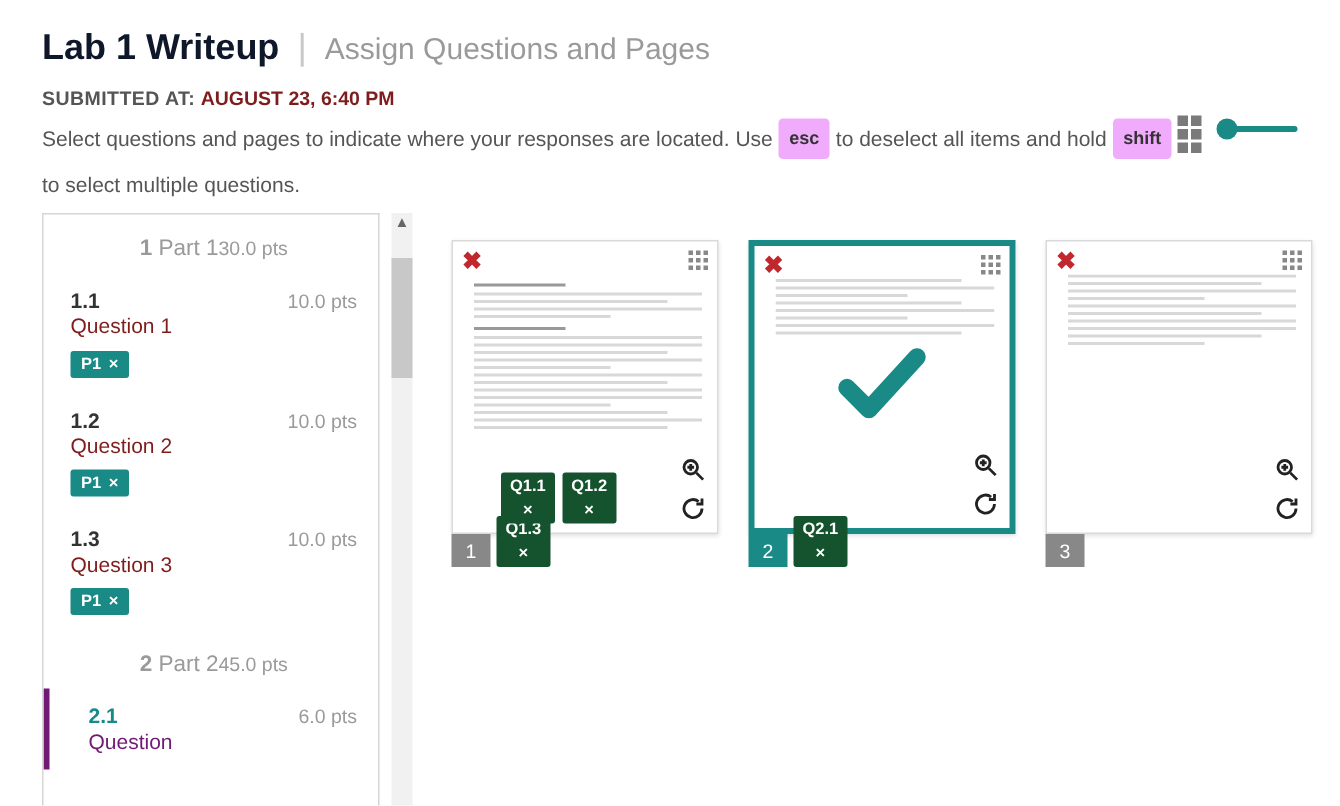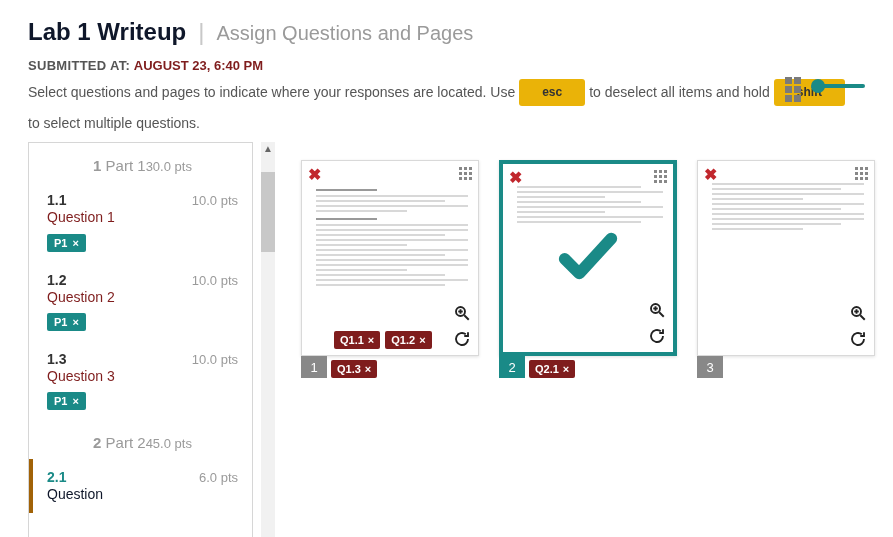--- a/index.html
+++ b/index.html
@@ -25,8 +25,8 @@
 
   .instr-row { font-size: 14px; color: #555; line-height: 1.9; display: flex; flex-wrap: wrap; align-items: center; gap: 4px; position: relative; }
   .kbd {
-    background: #eab308; color: #333; border-radius: 3px;
-    padding: 2px 23px; font-size: 12px; font-weight: 600;
+    background: #f0abfc; color: #333; border-radius: 3px;
+    padding: 2px 7px; font-size: 12px; font-weight: 600;
     font-family: inherit;
   }
   .thumb-controls { position: absolute; right: 0; top: -2px; display: flex; align-items: center; gap: 10px; }

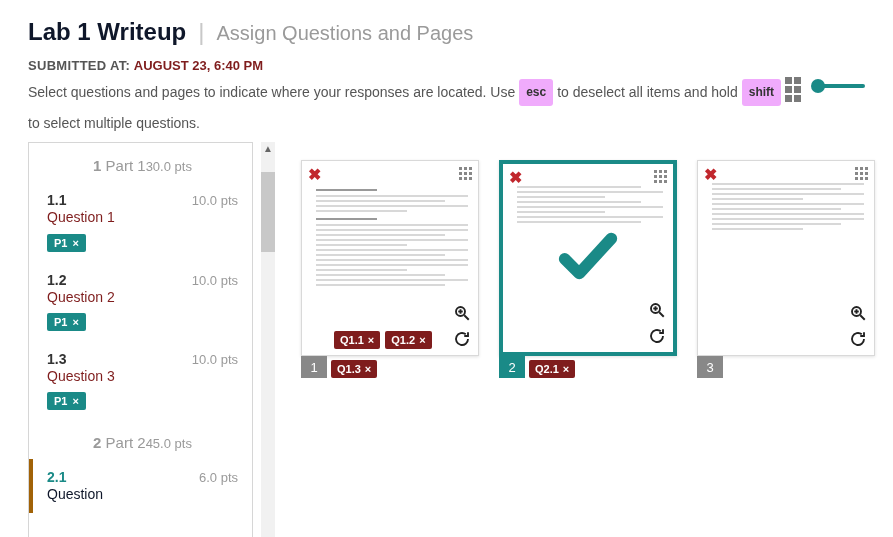--- a/index.html
+++ b/index.html
@@ -99,8 +99,8 @@
 
   .q-chips { position:absolute; left:32px; bottom:6px; right:34px; display:flex; flex-wrap:wrap; gap:5px; z-index:3;}
   .chip {
-    background:#7f1d1d; color:#fff; font-size:11px; font-weight:700;
-    padding:3px 6px; border-radius:2px; display:inline-flex; align-items:center; gap:4px; cursor:pointer;
+    background:#14532d; color:#fff; font-size:11px; font-weight:700;
+    padding:3px 6px; border-radius:2px; display:inline-flex; align-items:center; gap:4px; cursor:pointer;flex-direction:column;
   }
 
   .footer-bar {

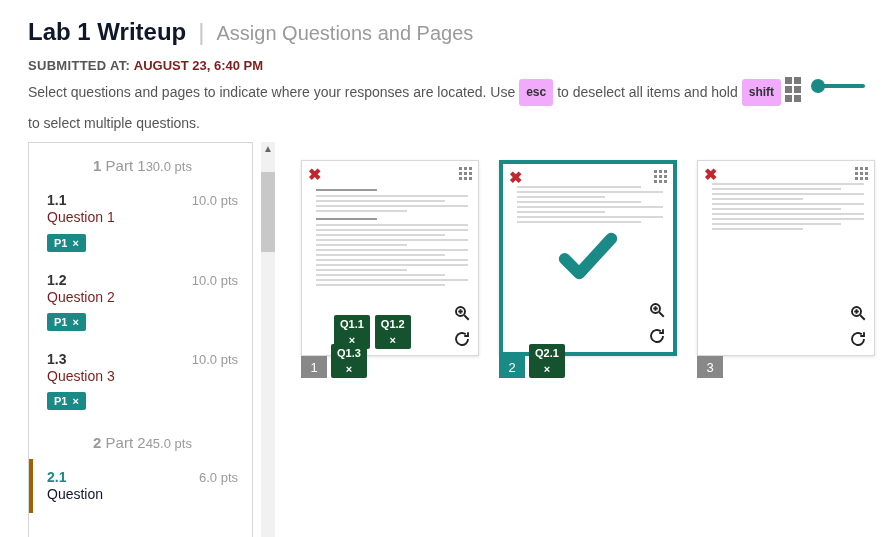--- a/index.html
+++ b/index.html
@@ -56,7 +56,7 @@
   }
   .tag .x { font-size: 11px; }
 
-  .q-row.active { border-left: 4px solid #a16207; padding-left: 14px; }
+  .q-row.active { border-left: 4px solid #701a75; padding-left: 26px; }
   .q-row.active .q-num { color: #1a8a87; font-weight:700; }
   .q-row.active .q-title { color: #0f172a; }
 

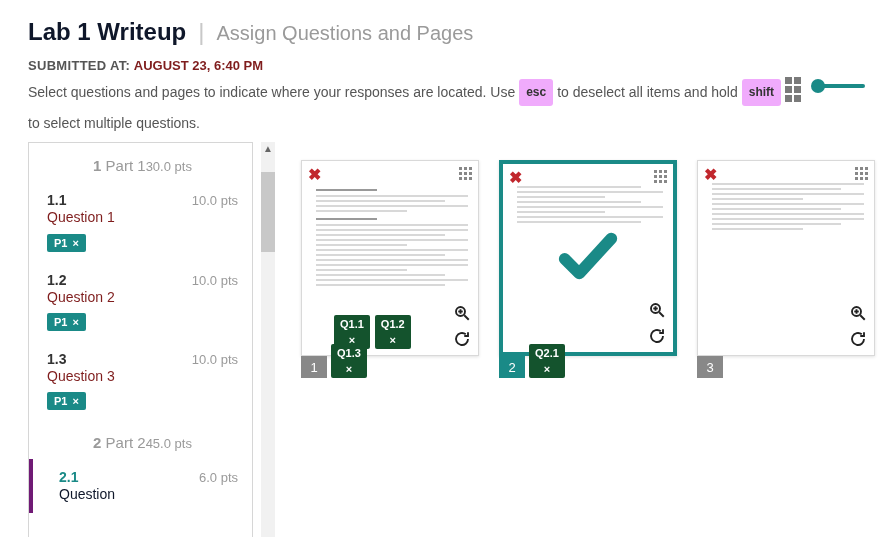--- a/index.html
+++ b/index.html
@@ -58,7 +58,7 @@
 
   .q-row.active { border-left: 4px solid #701a75; padding-left: 26px; }
   .q-row.active .q-num { color: #1a8a87; font-weight:700; }
-  .q-row.active .q-title { color: #0f172a; }
+  .q-row.active .q-title { color: #701a75; }
 
   .scroll-gutter { width: 30px; flex-shrink: 0; position: relative; }
   .scroll-track { position: absolute; left: 8px; top: 0; width: 14px; height: 100%; background: #f1f1f1; }

